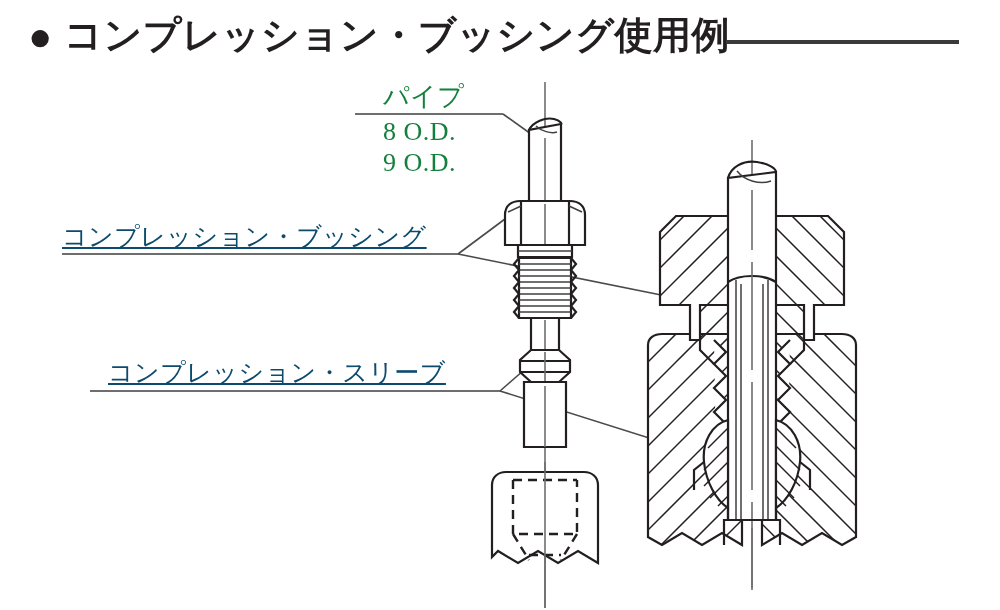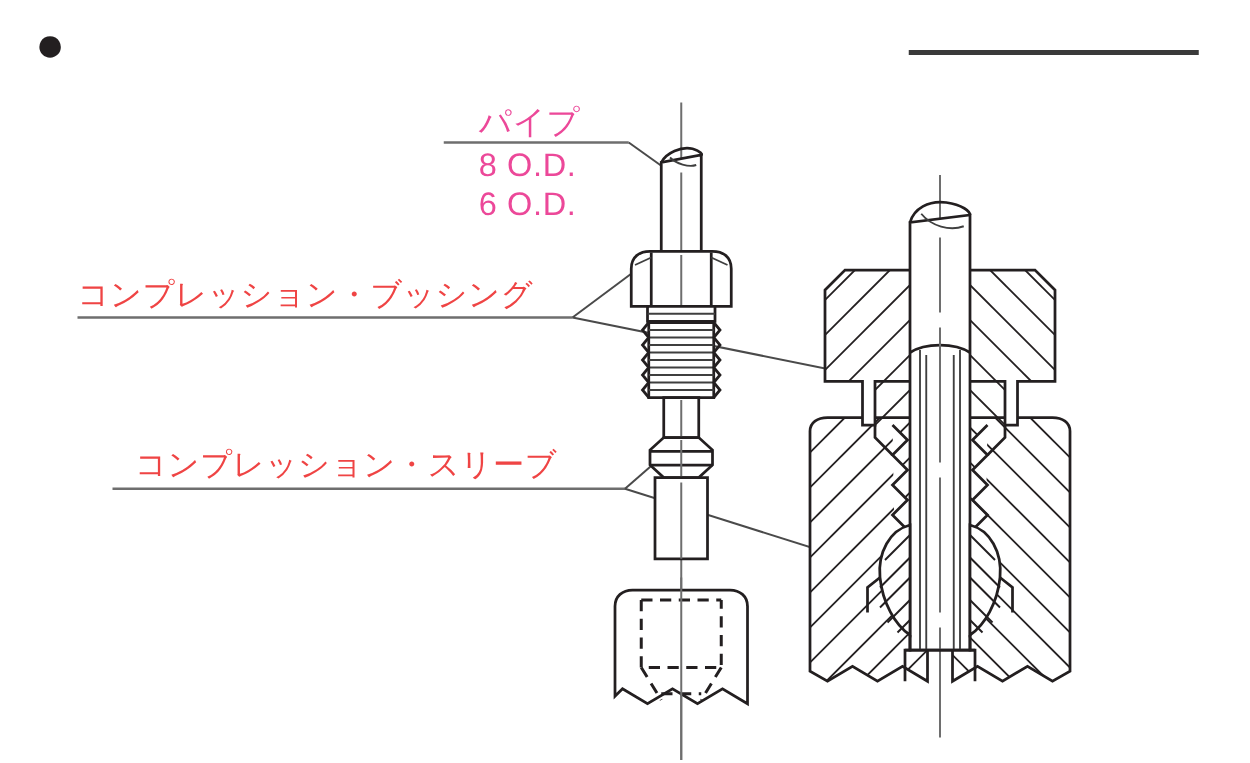--- a/index.html
+++ b/index.html
@@ -97,6 +97,7 @@
 
   <div class="header">
     <span class="header-bullet">●</span>
+    <span class="header-title">コンプレッション・ブッシング使用例</span>
     <div class="header-rule"></div>
   </div>
 

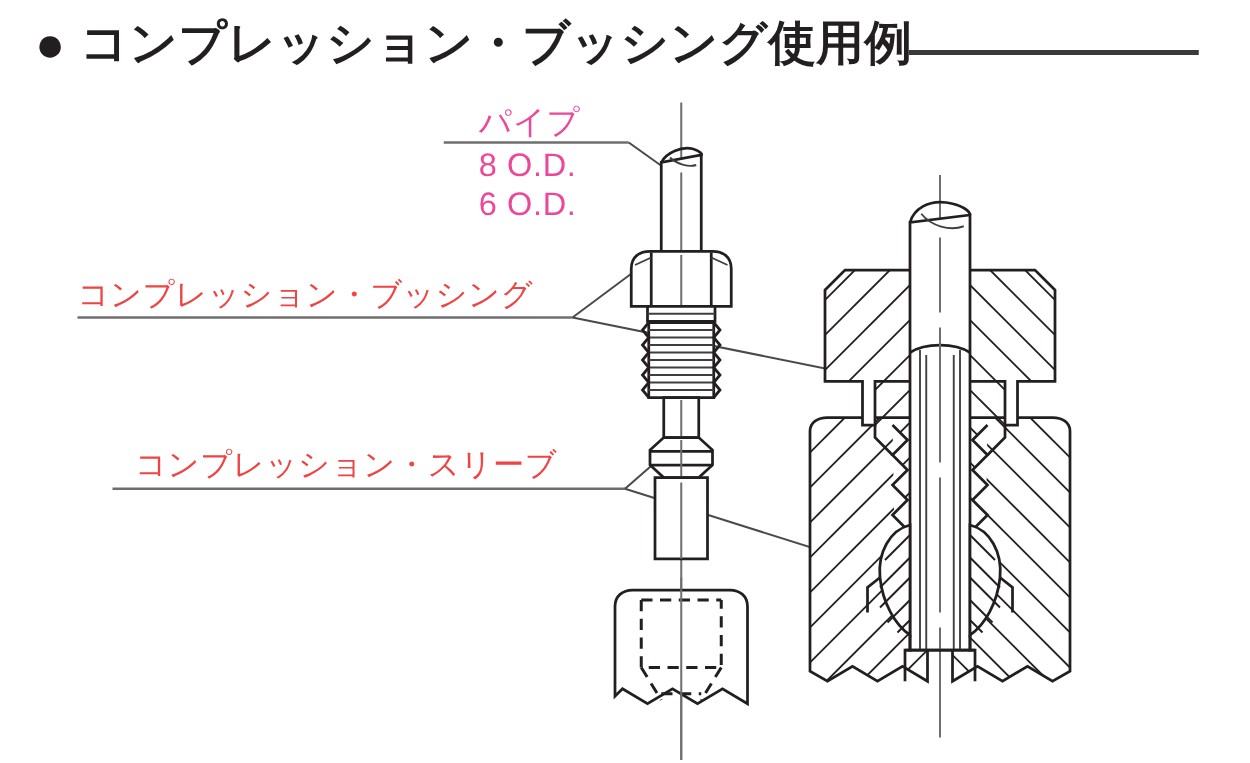--- a/index.html
+++ b/index.html
@@ -69,9 +69,10 @@
     font-size: 26px;
     line-height: 30px;
     font-weight: 400;
-    color: #ec4899;
+    color: #15803d;
     white-space: nowrap;
     letter-spacing: 0.5px;
+    font-family: Liberation Serif, serif;
   }
   svg.diagram {
     position: absolute;

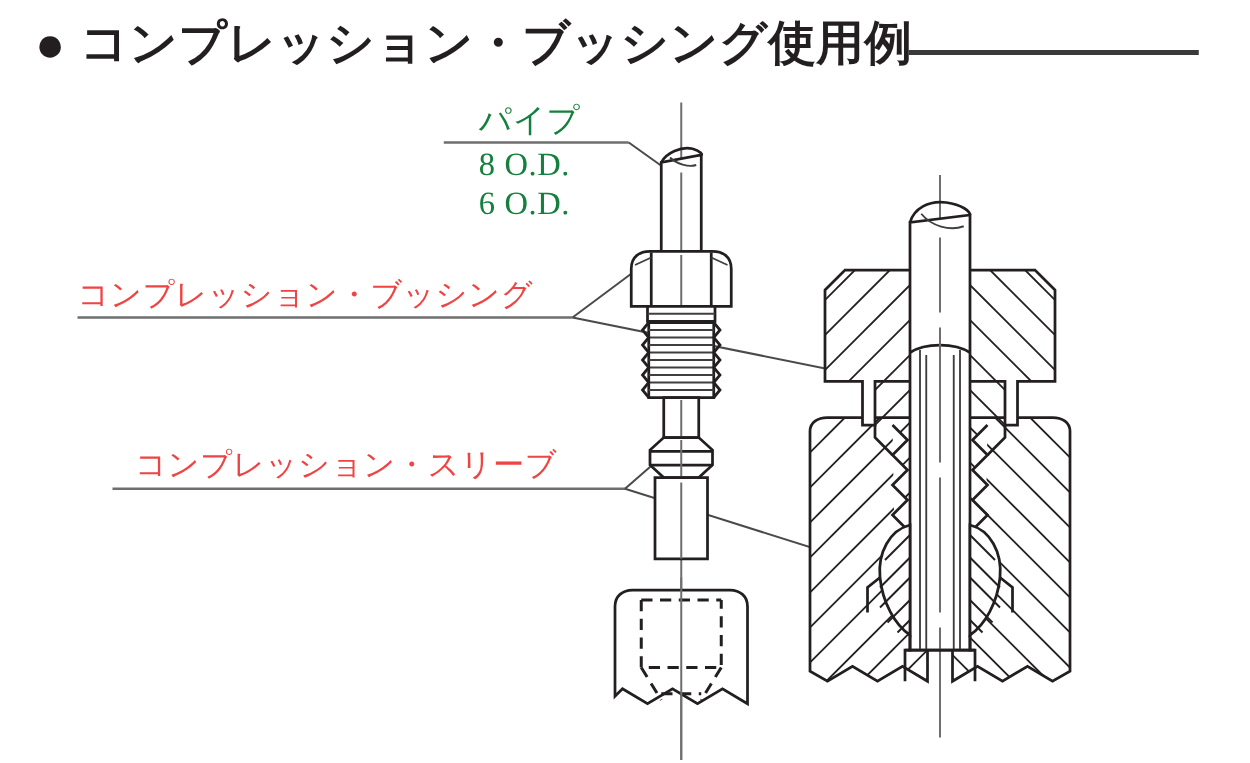--- a/index.html
+++ b/index.html
@@ -104,7 +104,7 @@
 
   <div class="label-sub" style="left:383px; top:82px;">パイプ</div>
   <div class="label-sub" style="left:383px; top:117px;">8 O.D.</div>
-  <div class="label-sub" style="left:383px; top:148px;">6 O.D.</div>
+  <div class="label-sub" style="left:383px; top:148px;">9 O.D.</div>
 
   <div class="label" style="left:62px; top:222px;">コンプレッション・ブッシング</div>
 

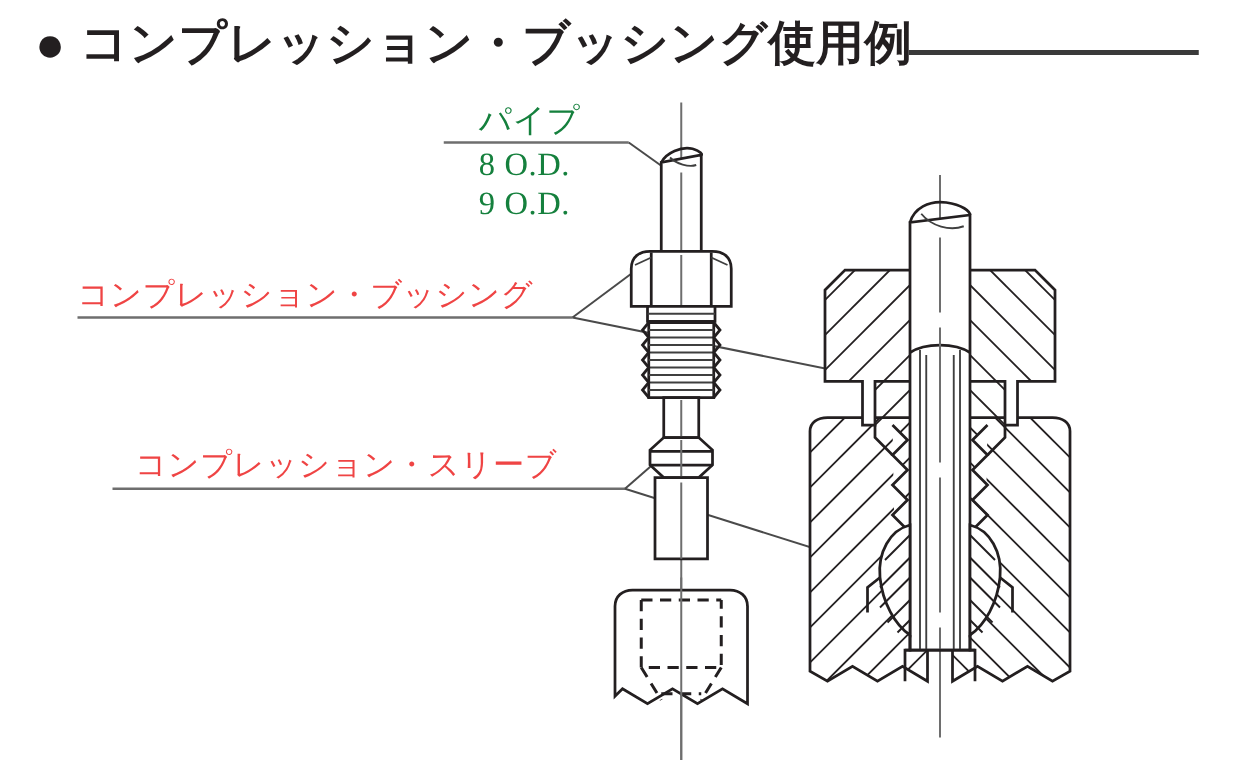--- a/index.html
+++ b/index.html
@@ -60,9 +60,10 @@
     font-size: 25px;
     line-height: 28px;
     font-weight: 400;
-    color: #ef4444;
+    color: #0c4a6e;
     white-space: nowrap;
     letter-spacing: 0.5px;
+    text-decoration: underline;
   }
   .label-sub {
     position: absolute;

